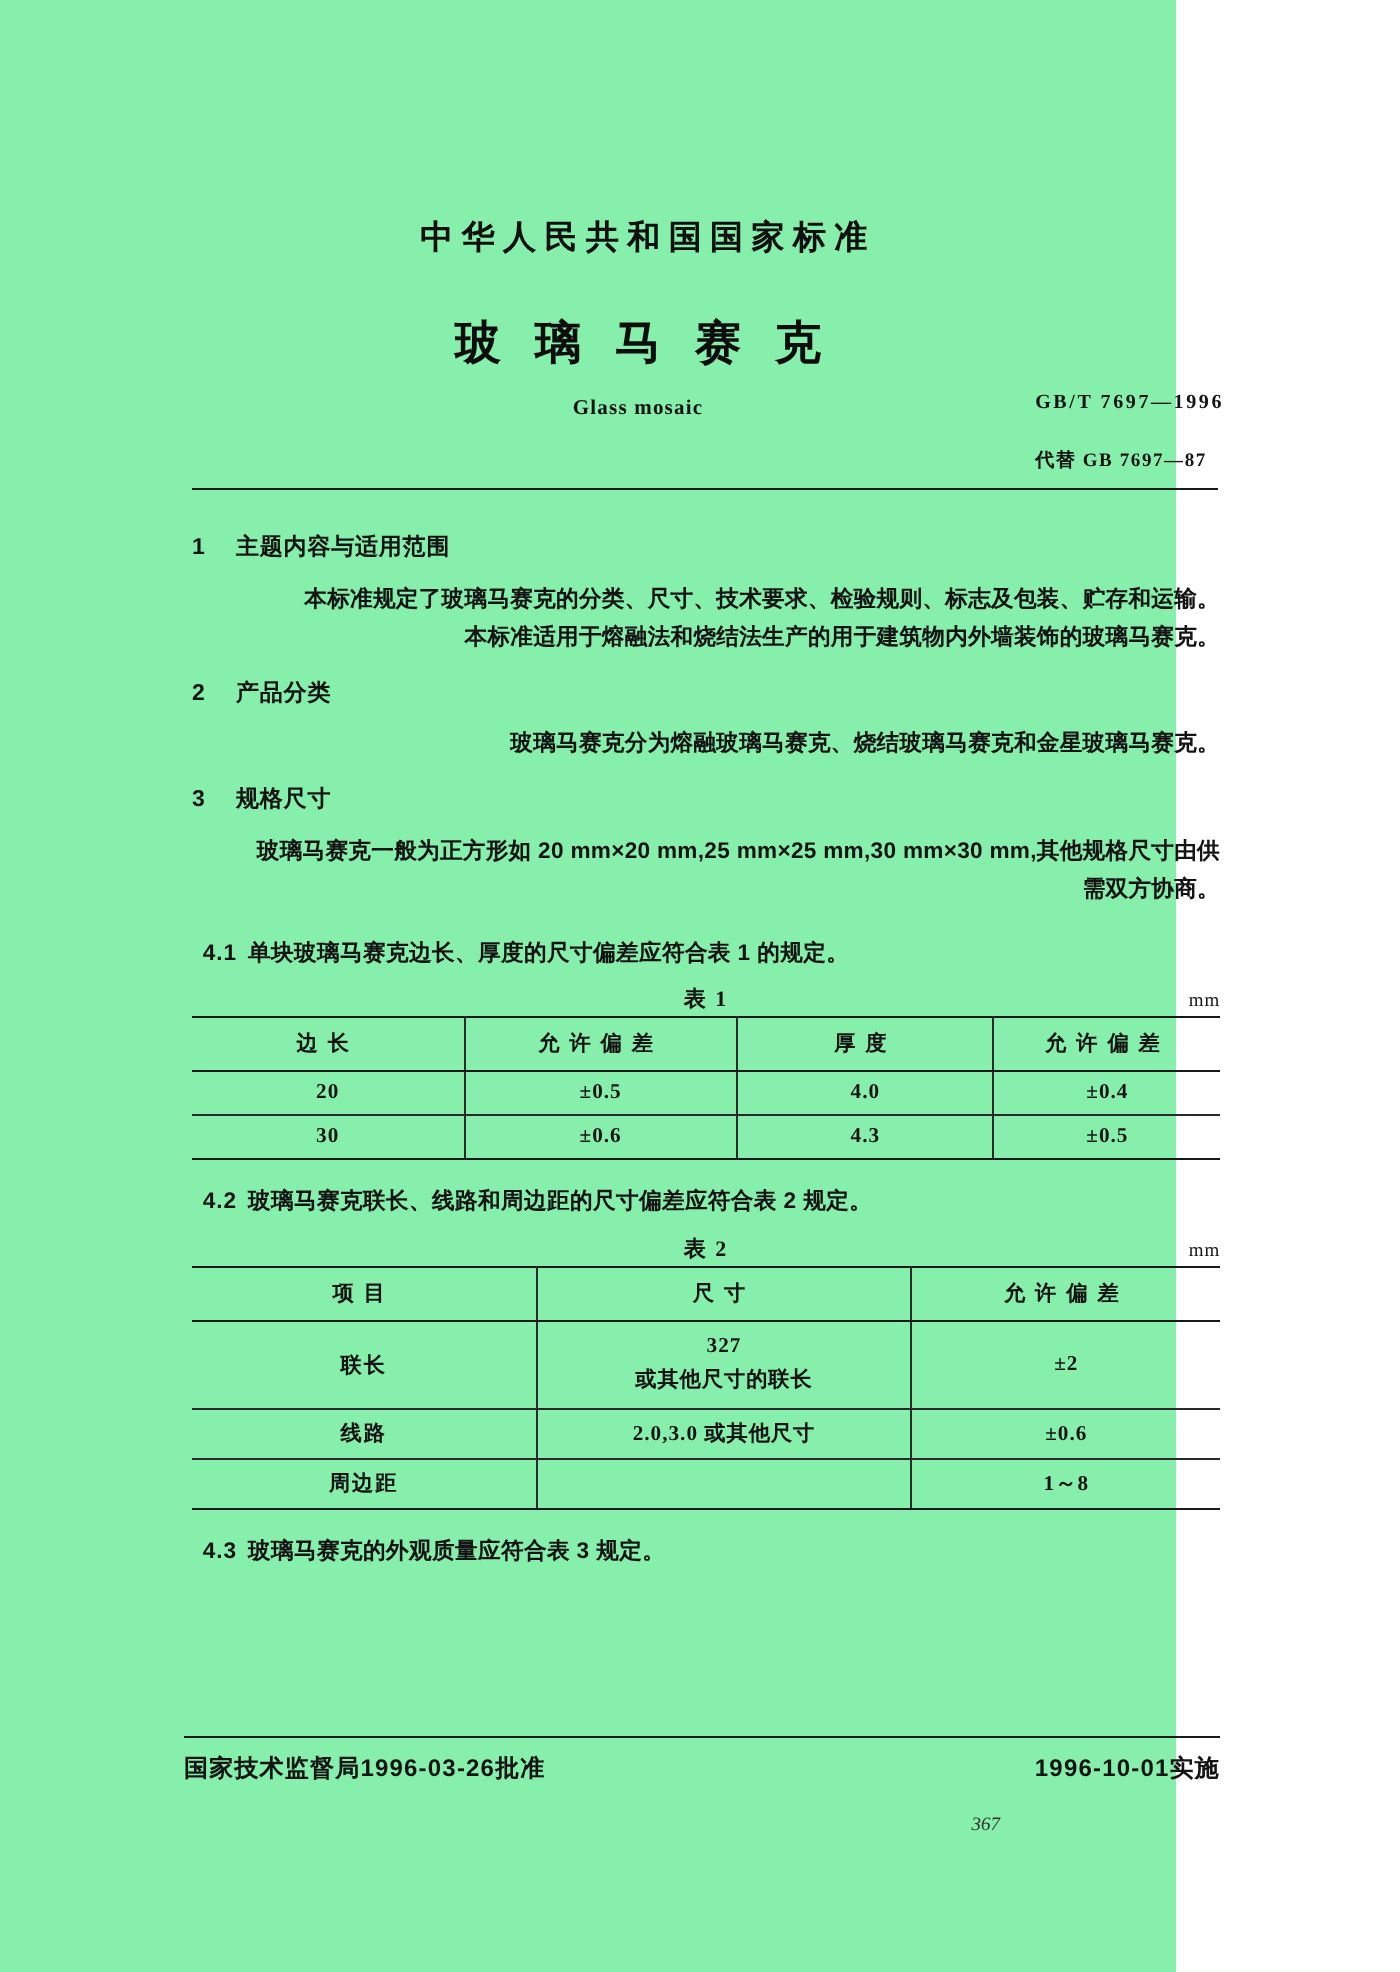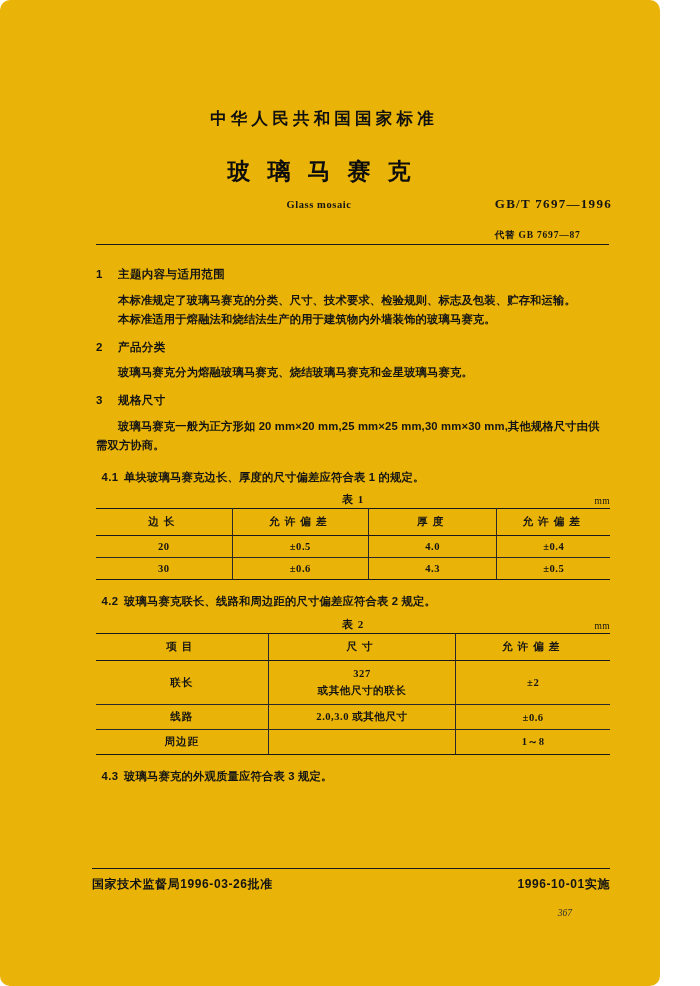--- a/index.html
+++ b/index.html
@@ -18,10 +18,9 @@
   .page {
     position: absolute;
     left: 0; top: 0;
-    width: 660px;
+    width: 588px;
     height: 986px;
-    background: #eab308;
-    border-radius: 10px;
+    background: #86efac;
   }
 
   

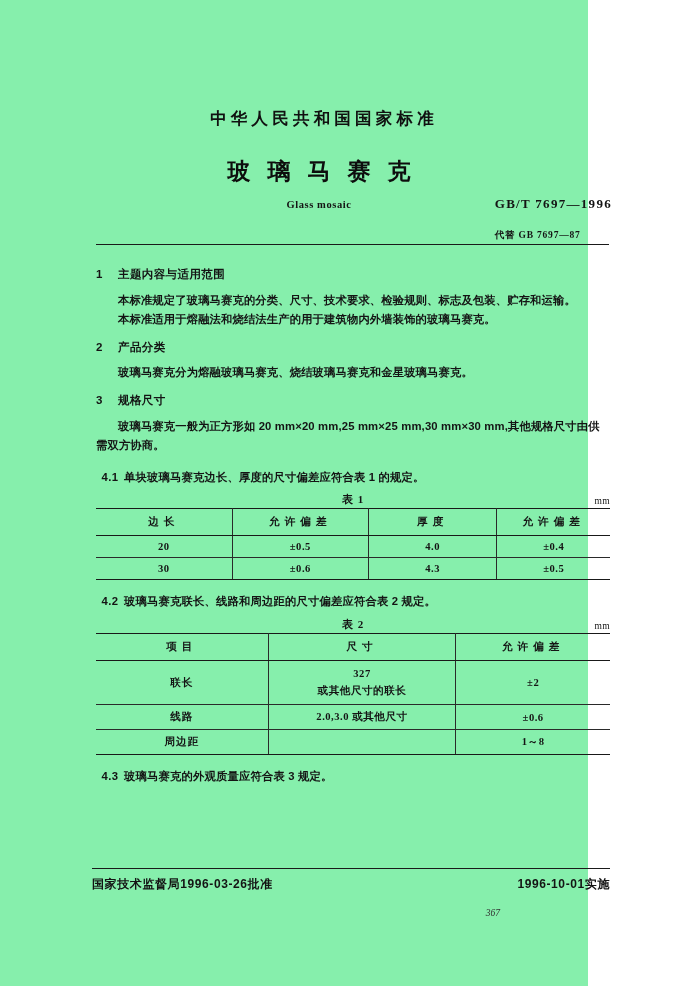--- a/index.html
+++ b/index.html
@@ -70,7 +70,7 @@
   }
   .std-no .code {
     font-family: "Liberation Serif", serif;
-    font-size: 13px;
+    font-size: 10px;
     font-weight: bold;
     letter-spacing: 1.3px;
     white-space: nowrap;

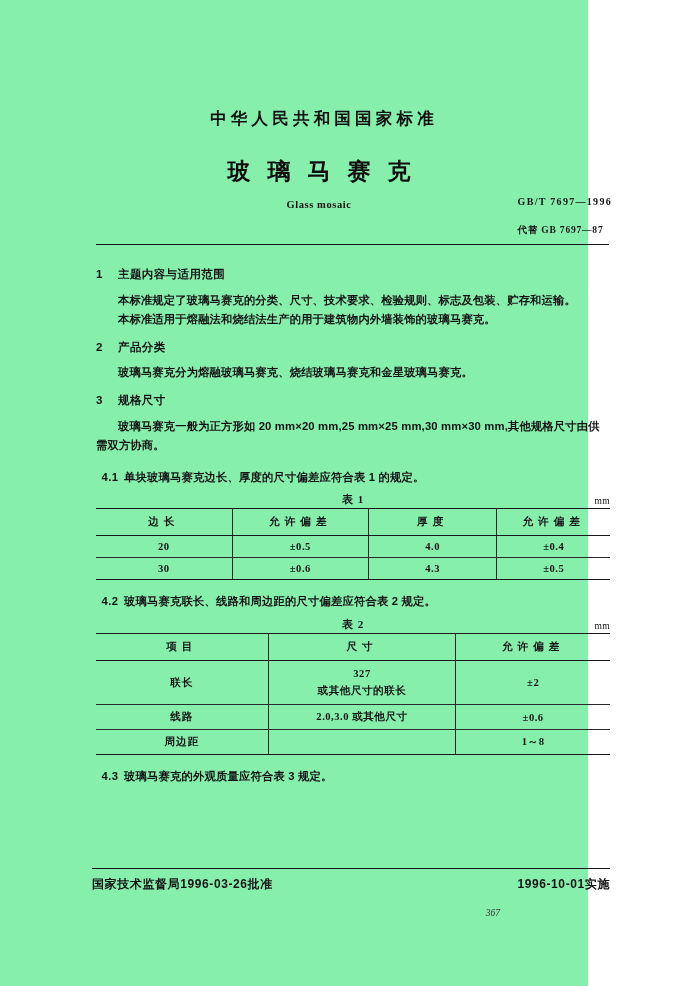--- a/index.html
+++ b/index.html
@@ -118,6 +118,7 @@
     margin: 0 0 11px 0;
     letter-spacing: 0.15px;
     font-weight: bold;
+    text-align: right;
   }
   .para.indent { text-indent: 22px; }
   .sub-head {

